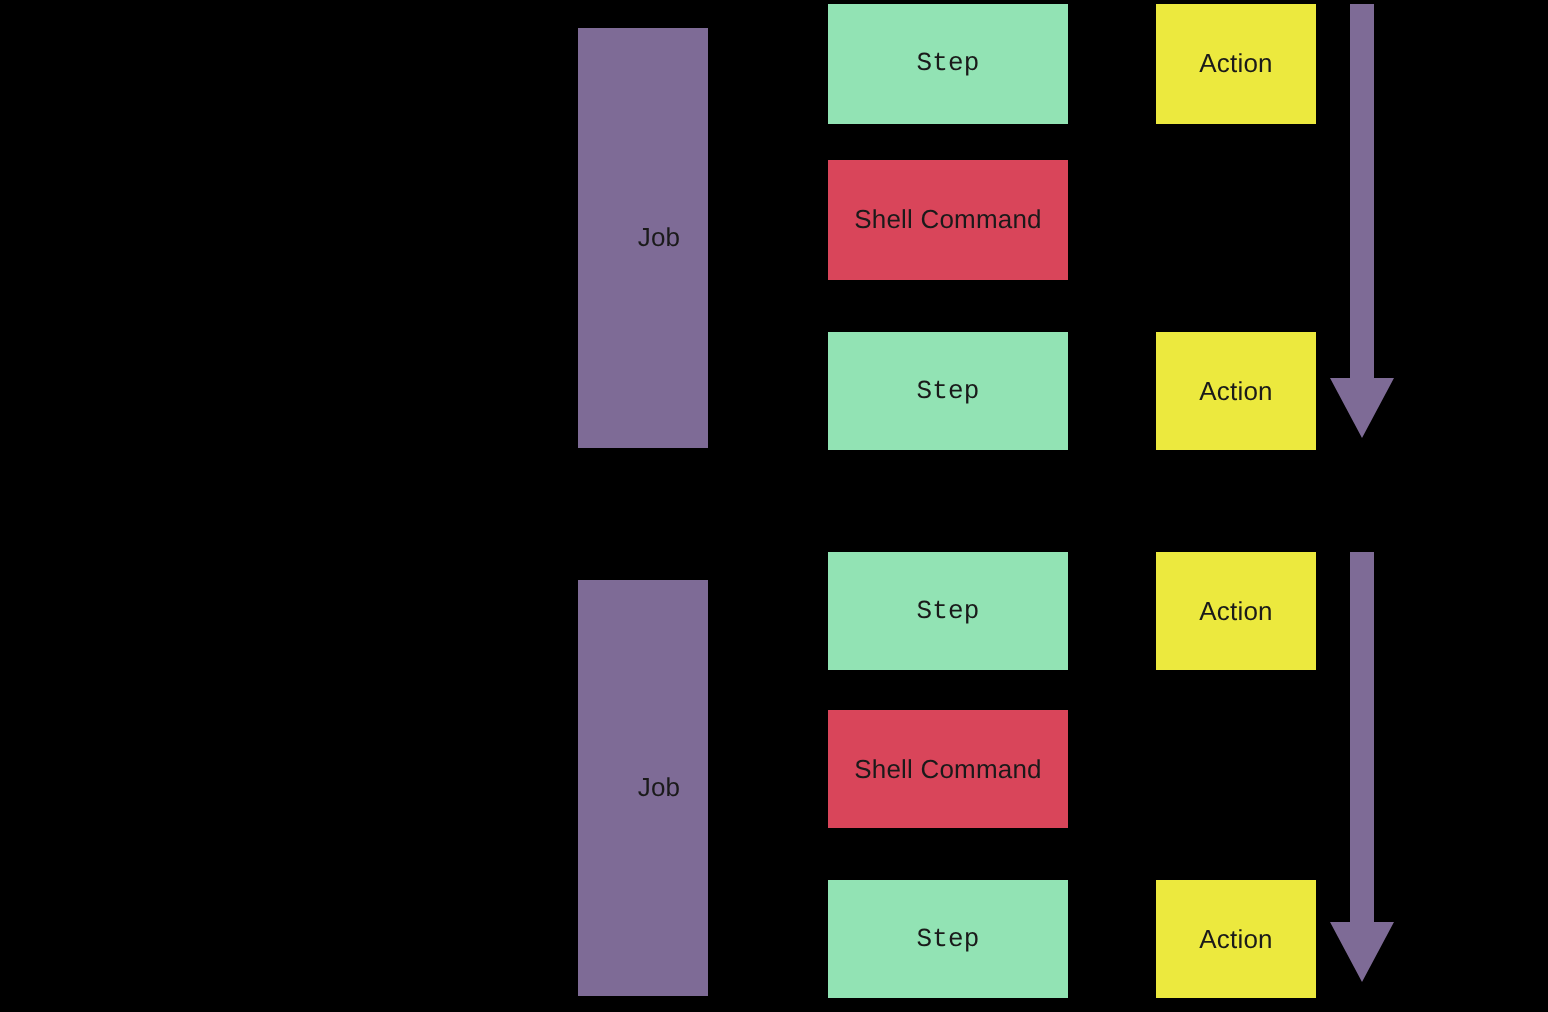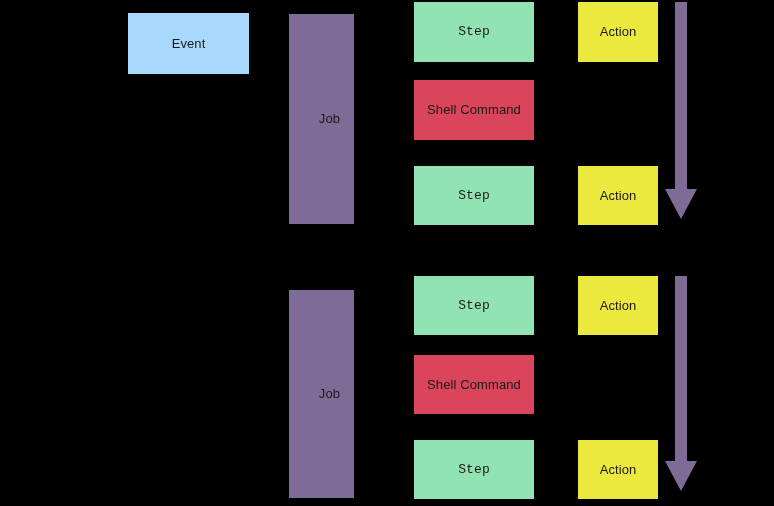--- a/index.html
+++ b/index.html
@@ -47,9 +47,6 @@
 <body>
 
 <div id="canvas" style="background: rgb(0, 0, 0);">
-    <div class="node node-event" style="left: 128px; top: 13px; width: 121px; height: 61px; background: rgb(168, 216, 252); color: rgb(26, 26, 26);">
-      <span>Event</span>
-    </div>
     <div class="node node-job" style="left: 289px; top: 14px; width: 65px; height: 210px; background: rgb(126, 107, 150); color: rgb(26, 26, 26);">
       <span>Job</span>
     </div>

